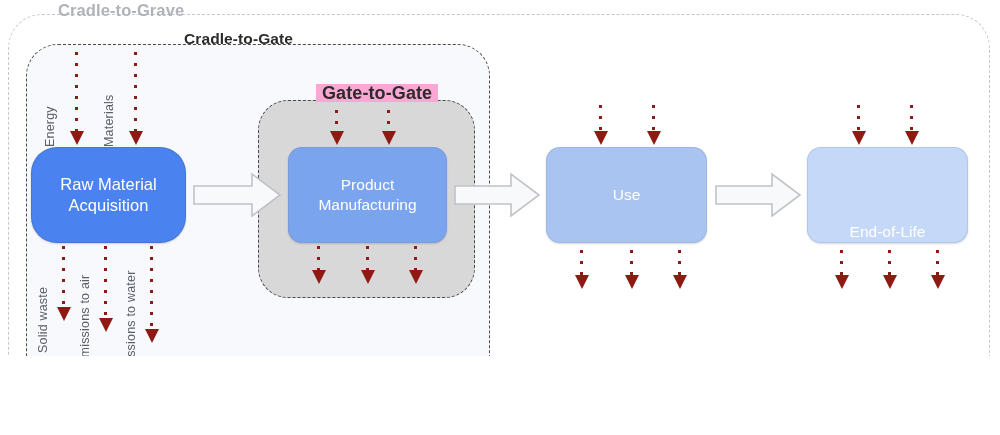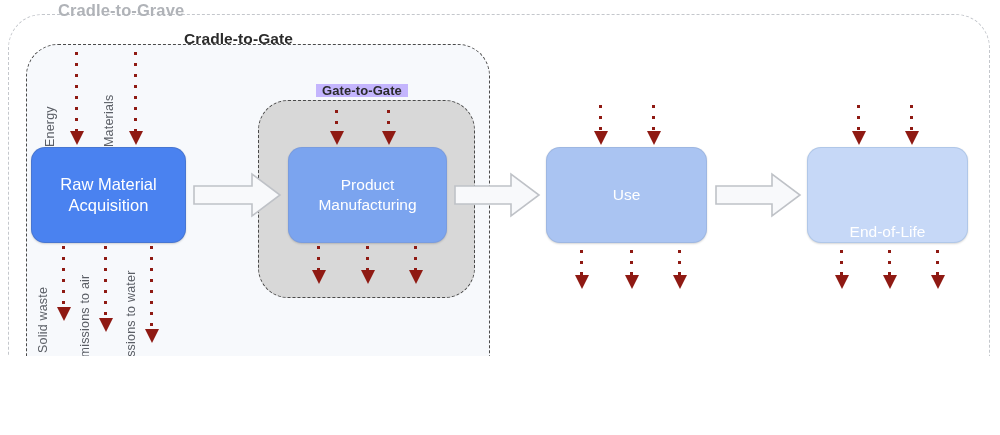--- a/index.html
+++ b/index.html
@@ -63,9 +63,9 @@
   }
   .lbl-g2g{
     left:316px; top:84px;
-    font-size:13px;
+    font-size:18px;
     color:#2b2b2b;
-    background:#c4b5fd;
+    background:#f9a8d4;
   }
 
   

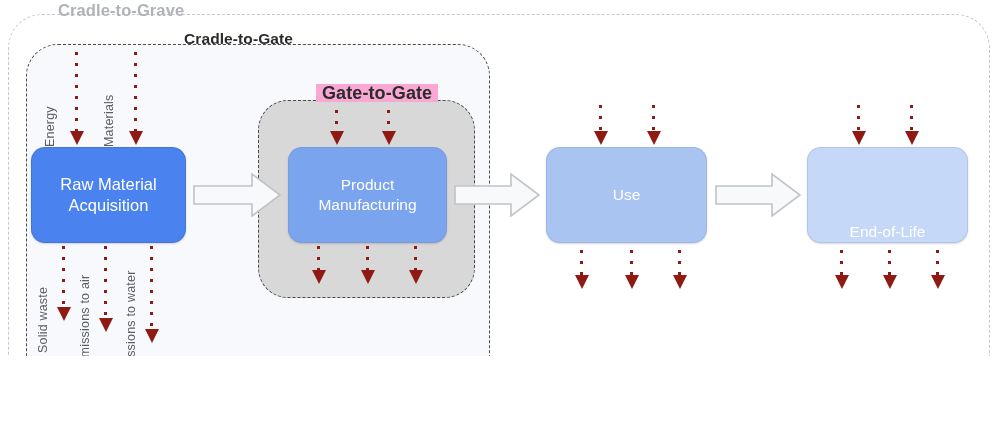--- a/index.html
+++ b/index.html
@@ -90,6 +90,7 @@
     background:#4a82f0;
     font-size:16.5px;
     border-color:rgba(70,110,190,.6);
+    border-radius:26px;
   }
   .stage-mfg{
     left:288px; top:147px; width:159px; height:96px;

